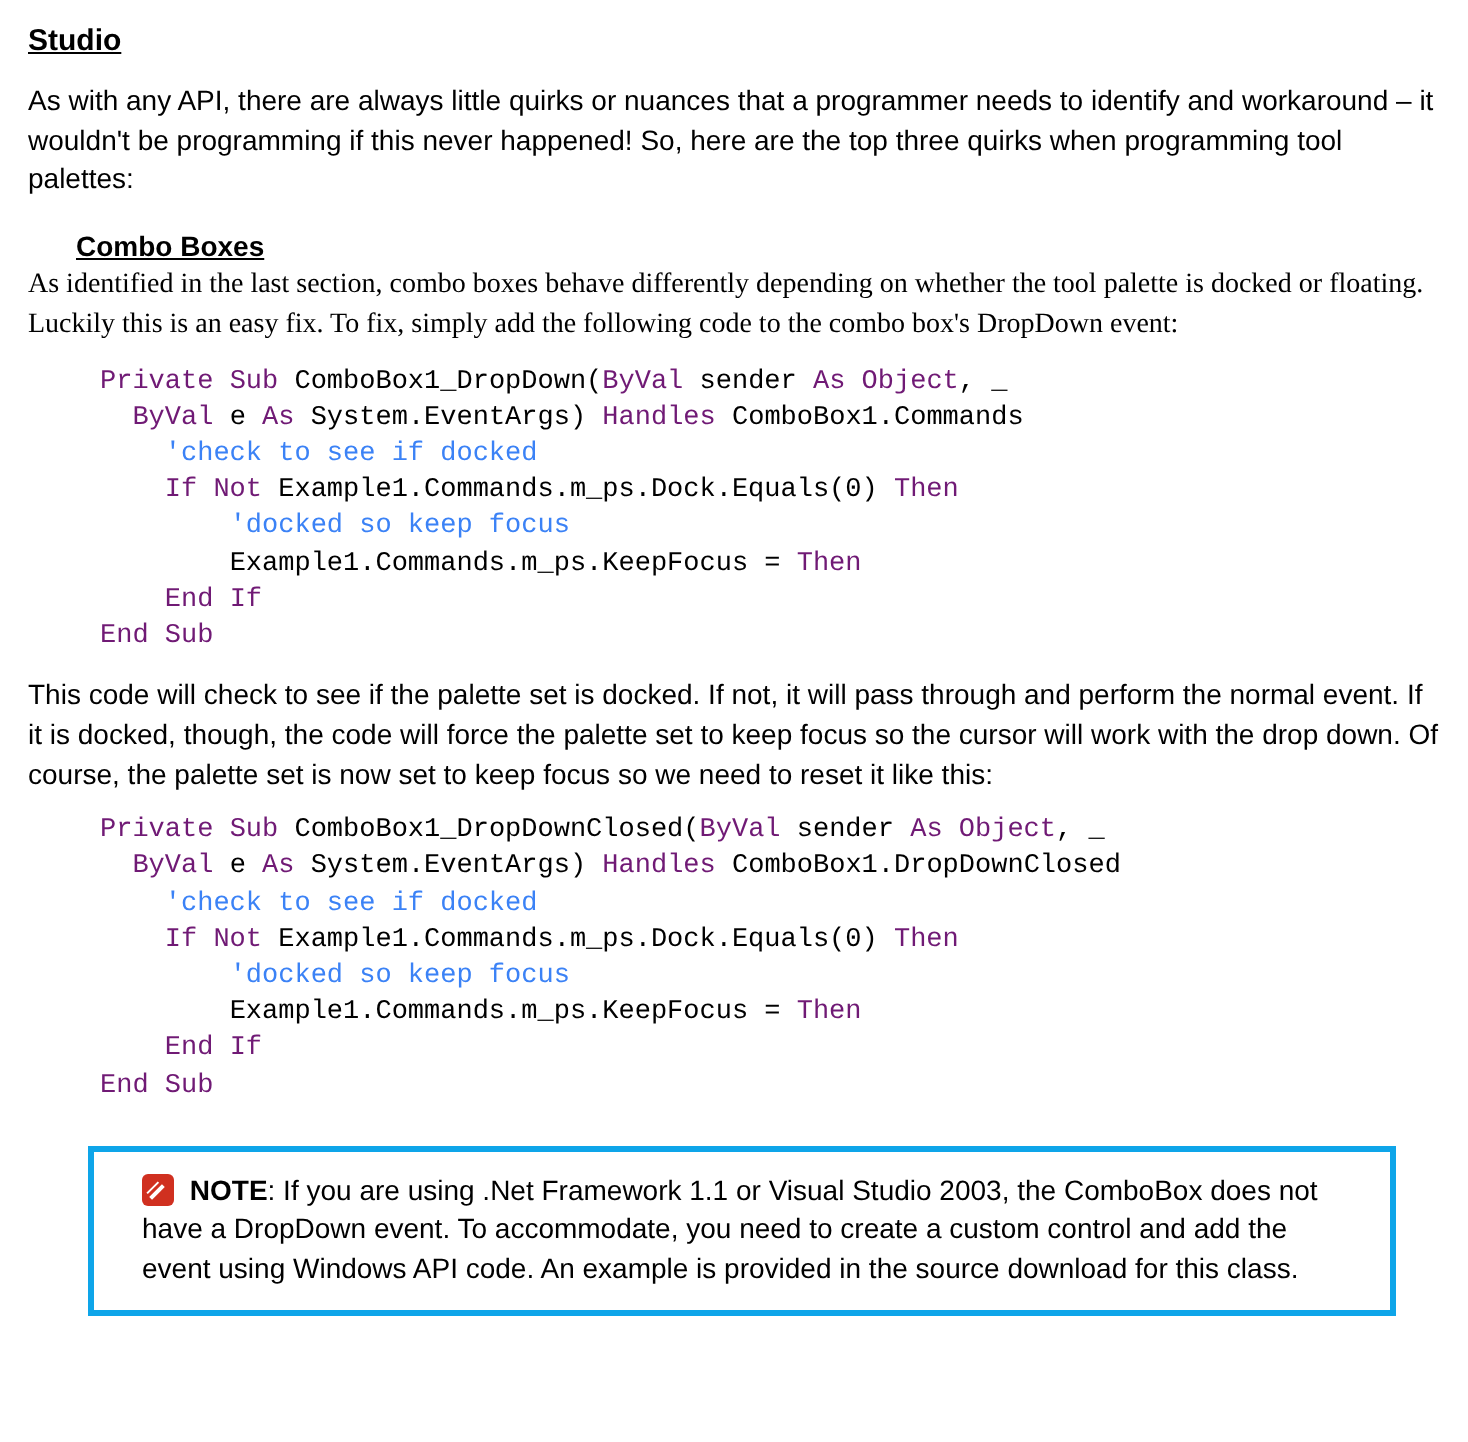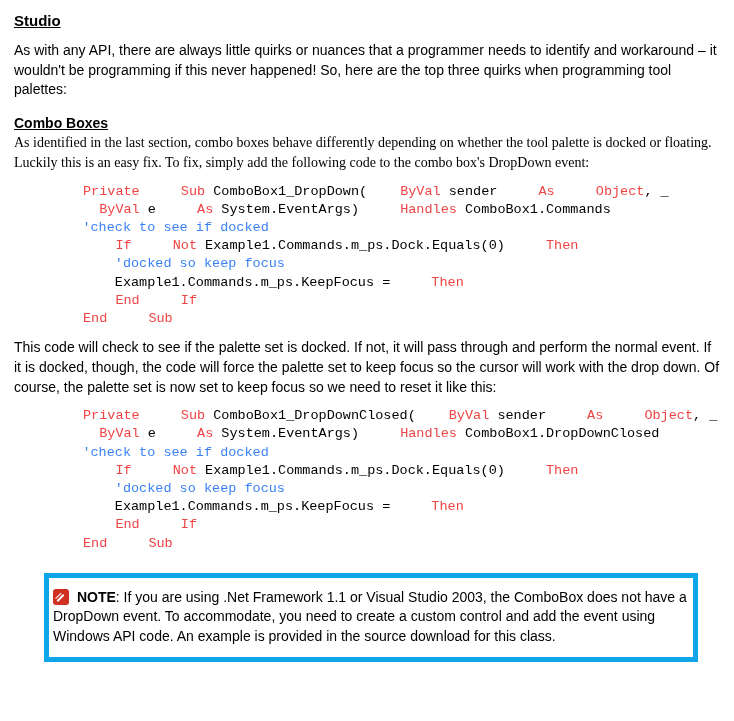--- a/index.html
+++ b/index.html
@@ -23,6 +23,7 @@
     text-decoration: underline;
     margin-top: 14px;
     font-size: 14px;
+    margin-left: 24px;
   }
   p {
     margin: 4px 0 10px 0;

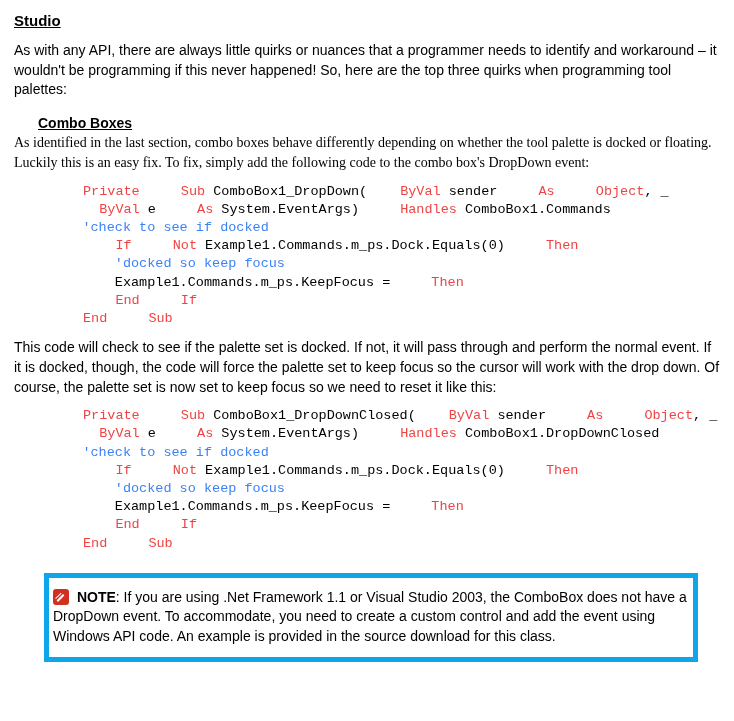--- a/index.html
+++ b/index.html
@@ -39,7 +39,7 @@
     margin: 6px 0 10px 36px;
     white-space: pre;
   }
-  .kw { color: #ef4444; margin-left: 33px; }
+  .kw { color: #701a75; }
   .cm { color: #3b82f6; }
   .notebox {
     border: 5px solid #0ea5e9;

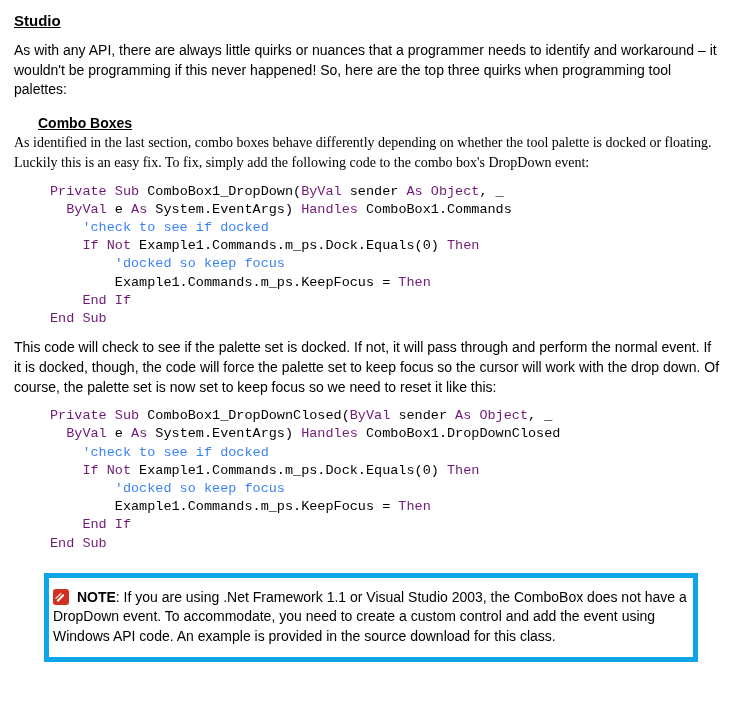--- a/index.html
+++ b/index.html
@@ -42,9 +42,9 @@
   .kw { color: #701a75; }
   .cm { color: #3b82f6; }
   .notebox {
-    border: 5px solid #0ea5e9;
+    border: 3px solid #0ea5e9;
     margin: 20px 22px 10px 30px;
-    padding: 10px 4px;
+    padding: 10px 24px;
   }
   .noteicon {
     display: inline-block;

